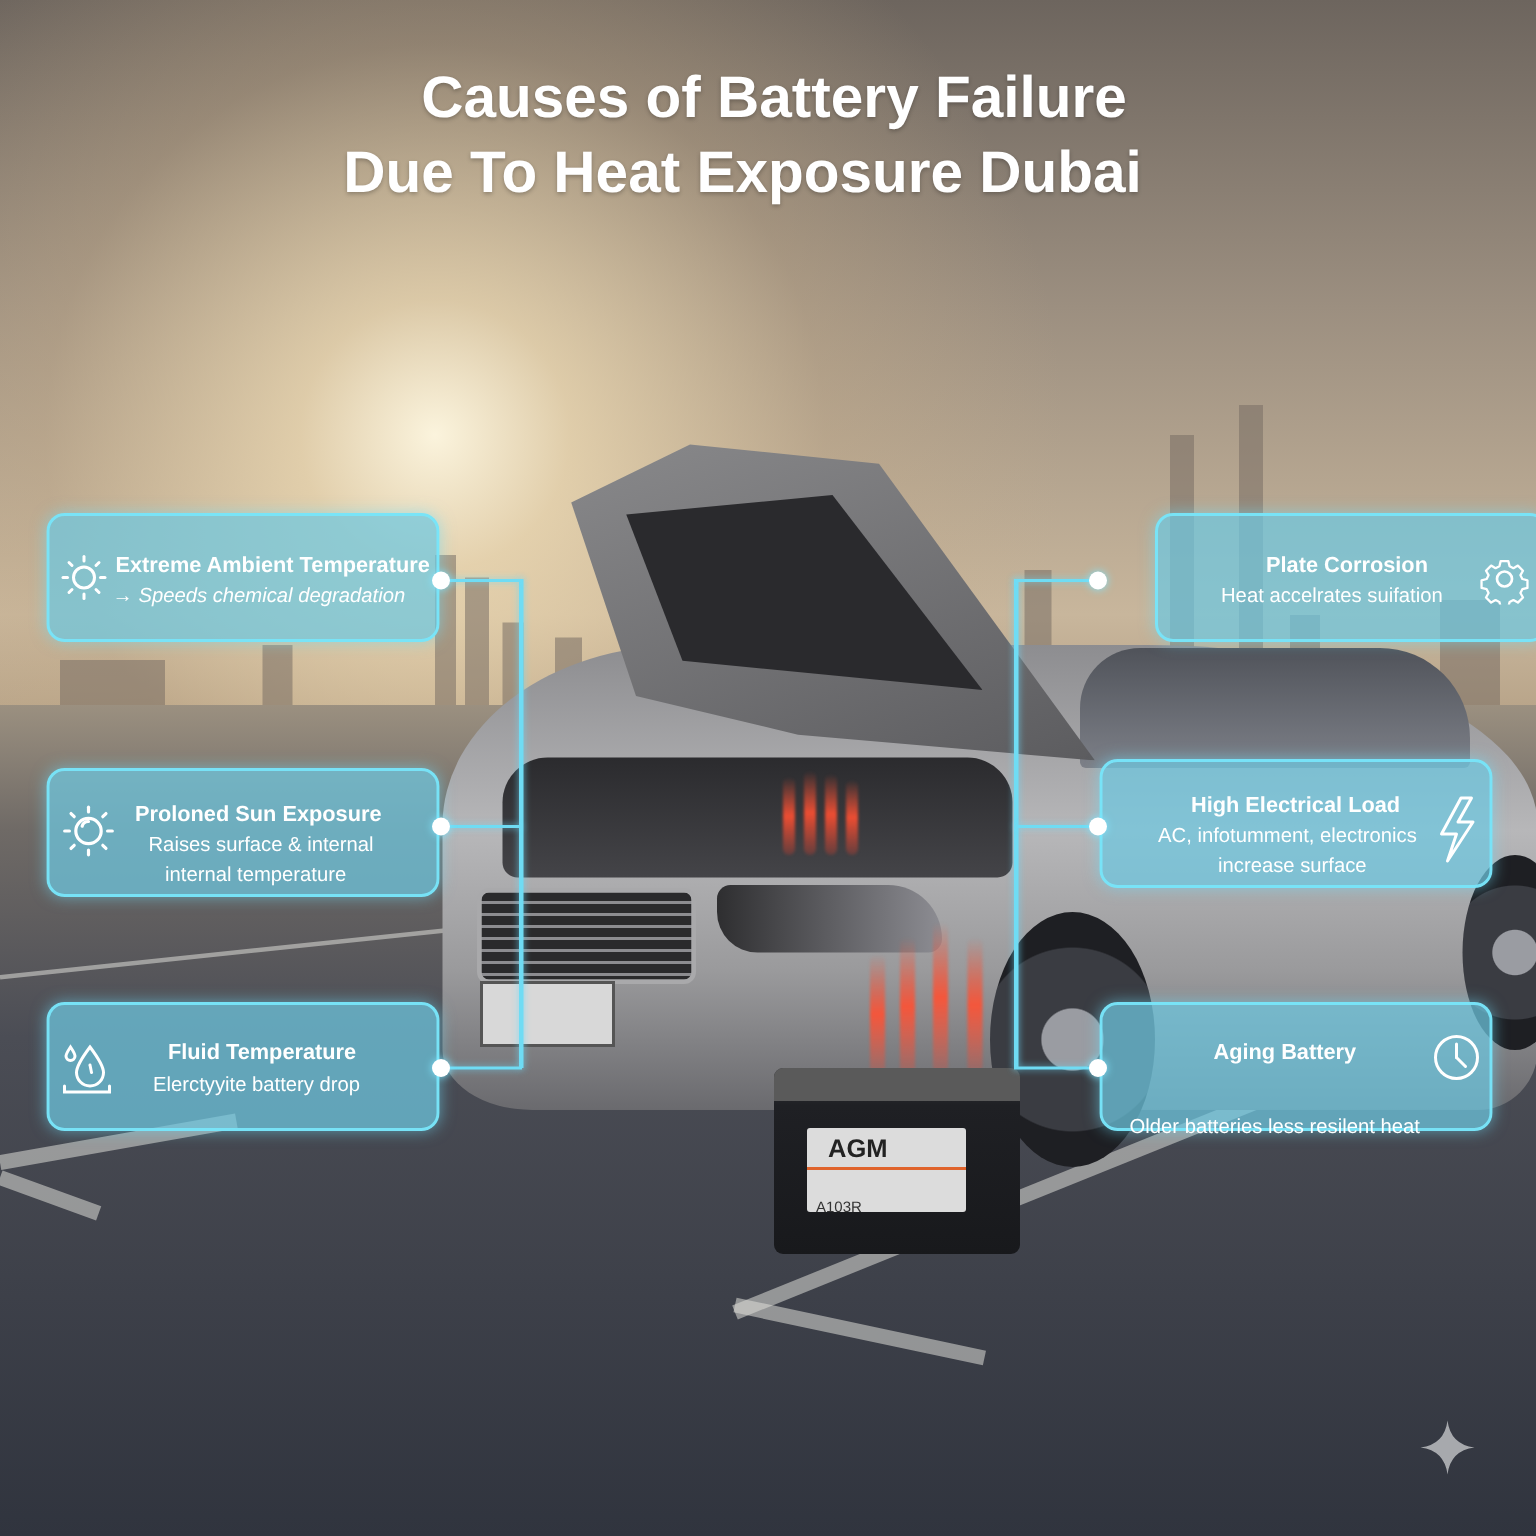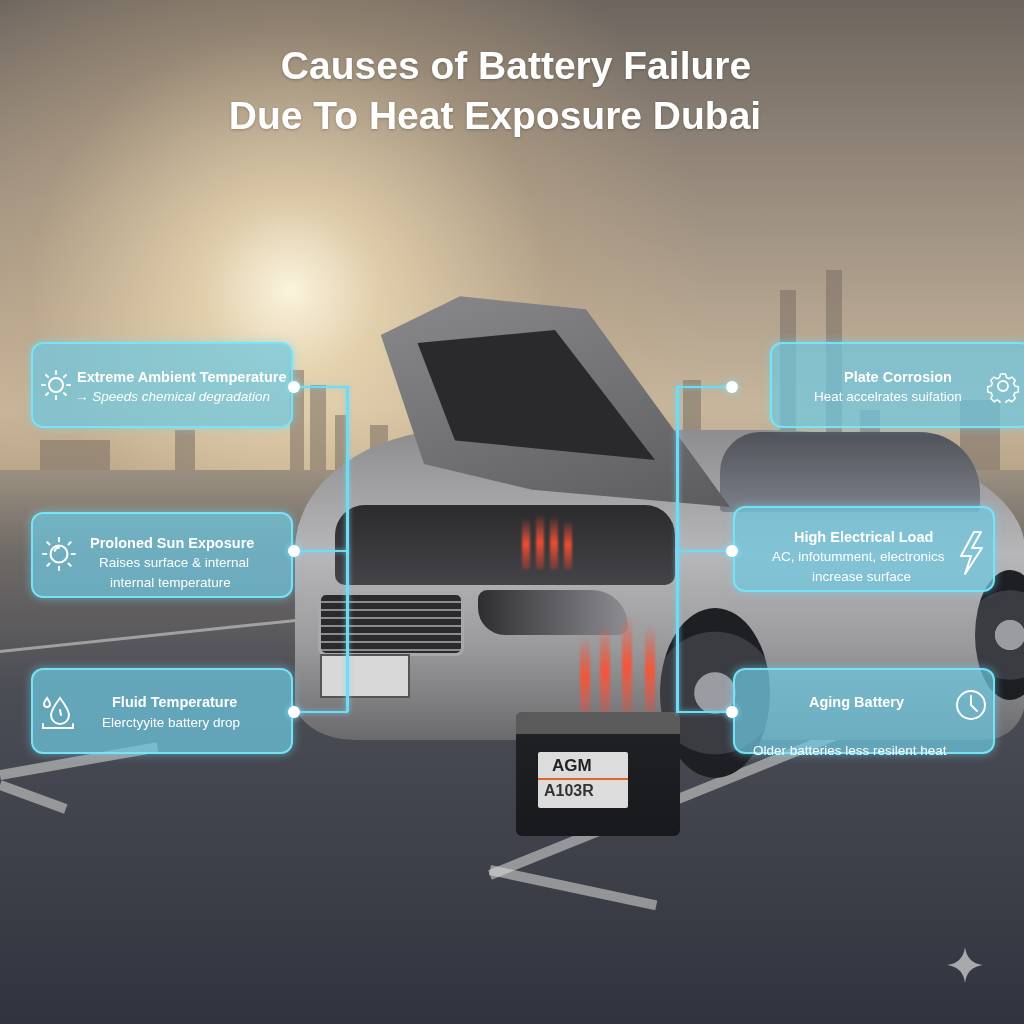--- a/index.html
+++ b/index.html
@@ -34,7 +34,7 @@
   
   .battery{position:absolute;left:516px;top:712px;width:164px;height:124px;background:linear-gradient(180deg,#3a3b3f 0%,#1f2024 20%,#18191c 100%);border-radius:6px;}
   .battery-top{position:absolute;left:0;right:0;top:0;height:22px;background:#5a5a5a;border-radius:6px 6px 0 0;}
-  .battery-label{position:absolute;left:22px;top:40px;width:90px;height:56px;background:#dcdcdc;border-radius:2px;}
+  .battery-label{position:absolute;left:22px;top:40px;width:106px;height:56px;background:#dcdcdc;border-radius:2px;}
   .battery-label .agm{position:absolute;left:14px;top:4px;font-weight:bold;font-size:17px;color:#222;}
   .battery-label .stripe{position:absolute;left:0;right:0;top:26px;height:2px;background:#e0642c;}
   .battery-label .model{position:absolute;left:6px;top:30px;font-weight:bold;font-size:16px;color:#333;}

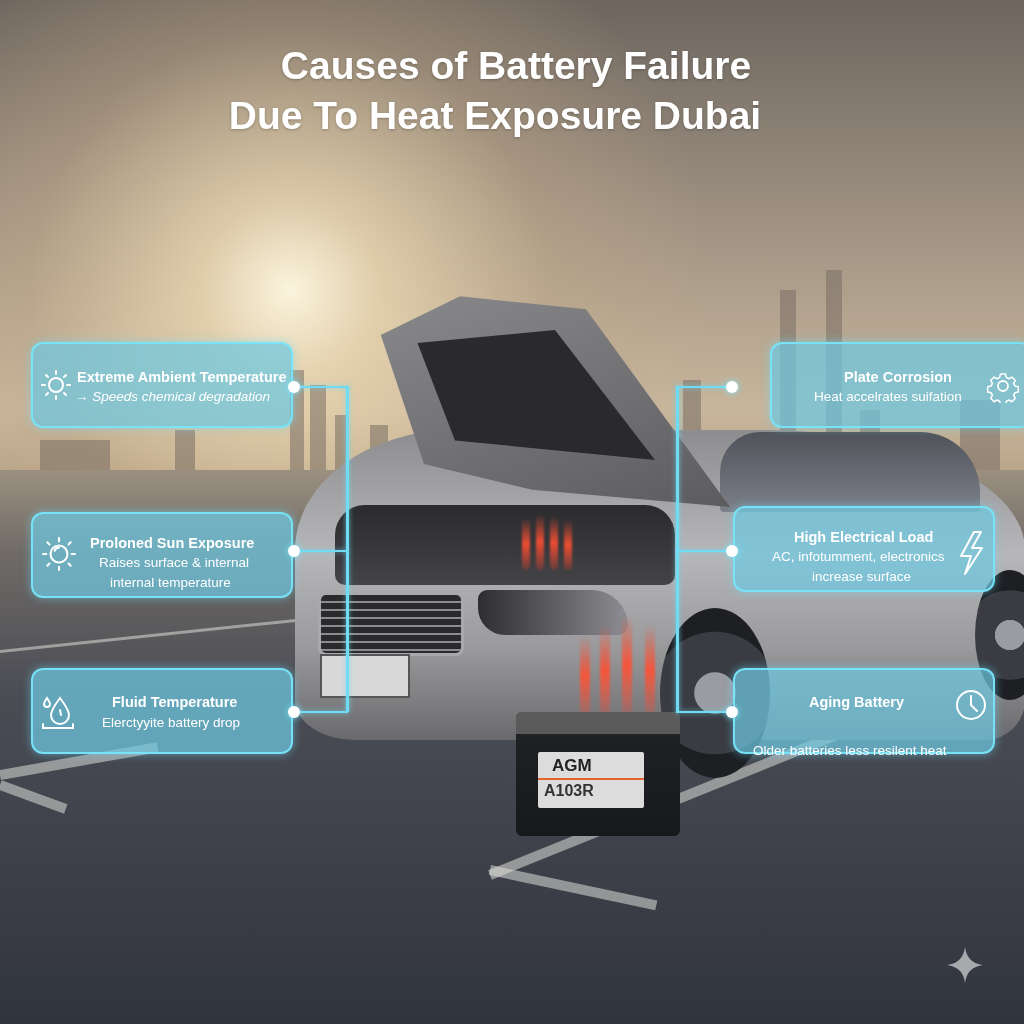--- a/index.html
+++ b/index.html
@@ -37,7 +37,7 @@
   .battery-label{position:absolute;left:22px;top:40px;width:106px;height:56px;background:#dcdcdc;border-radius:2px;}
   .battery-label .agm{position:absolute;left:14px;top:4px;font-weight:bold;font-size:17px;color:#222;}
   .battery-label .stripe{position:absolute;left:0;right:0;top:26px;height:2px;background:#e0642c;}
-  .battery-label .model{position:absolute;left:6px;top:30px;font-weight:bold;font-size:16px;color:#333;}
+  .battery-label .model{position:absolute;left:6px;top:48px;font-weight:normal;font-size:10px;color:#333;}
   
   .title{position:absolute;left:0;right:0;text-align:center;color:#fff;font-weight:bold;font-size:39px;line-height:44px;text-shadow:0 1px 3px rgba(0,0,0,0.25);}
   .title .l1{position:absolute;left:0;width:1024px;top:44px;text-align:center;padding-left:4px;}

